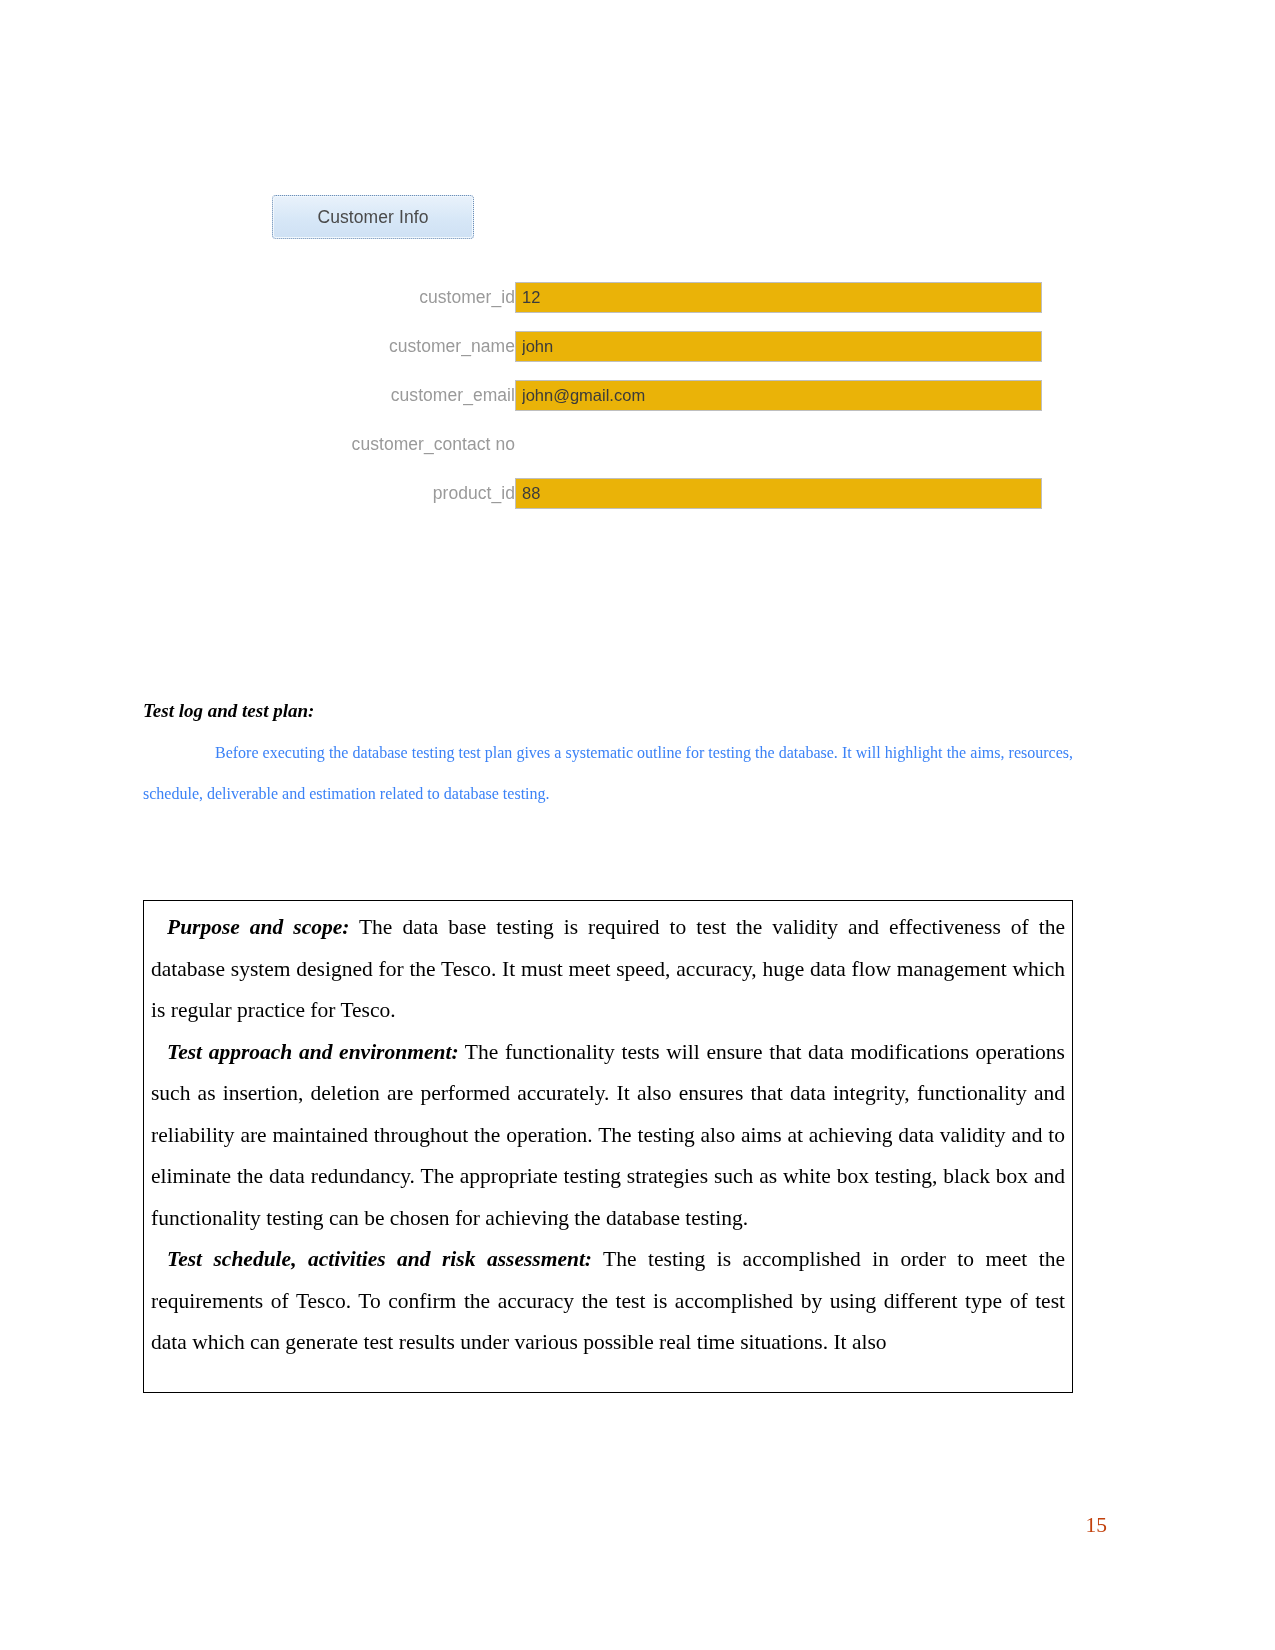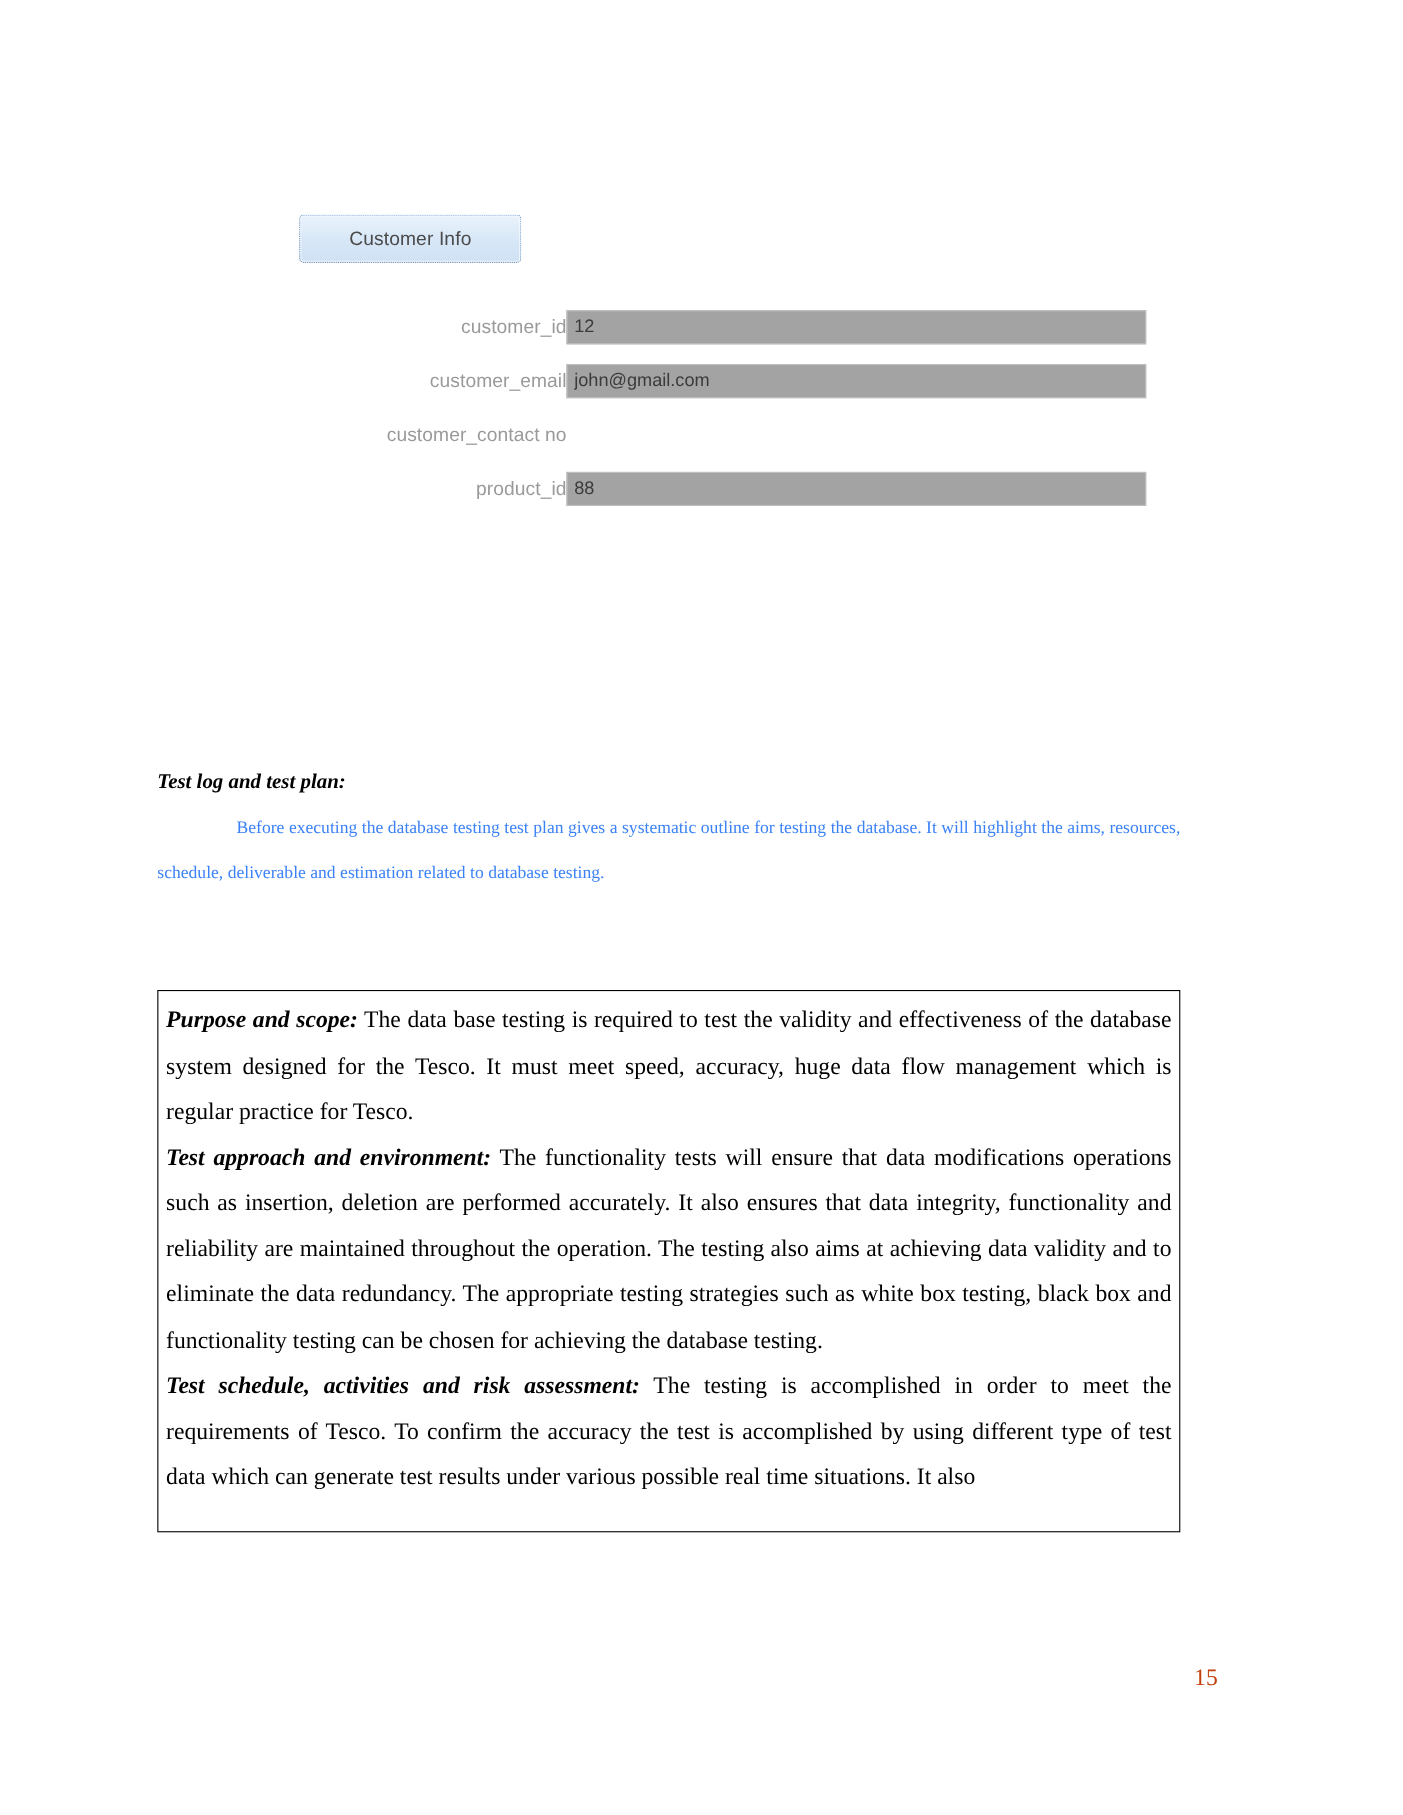--- a/index.html
+++ b/index.html
@@ -66,7 +66,7 @@
     flex: 1 1 auto;
     height: 31px;
     border: 1px solid #bfbfbf;
-    background: #a3a3a3;
+    background: #eab308;
     font-family: "Liberation Sans", sans-serif;
     font-size: 16.5px;
     color: #3b3b3b;

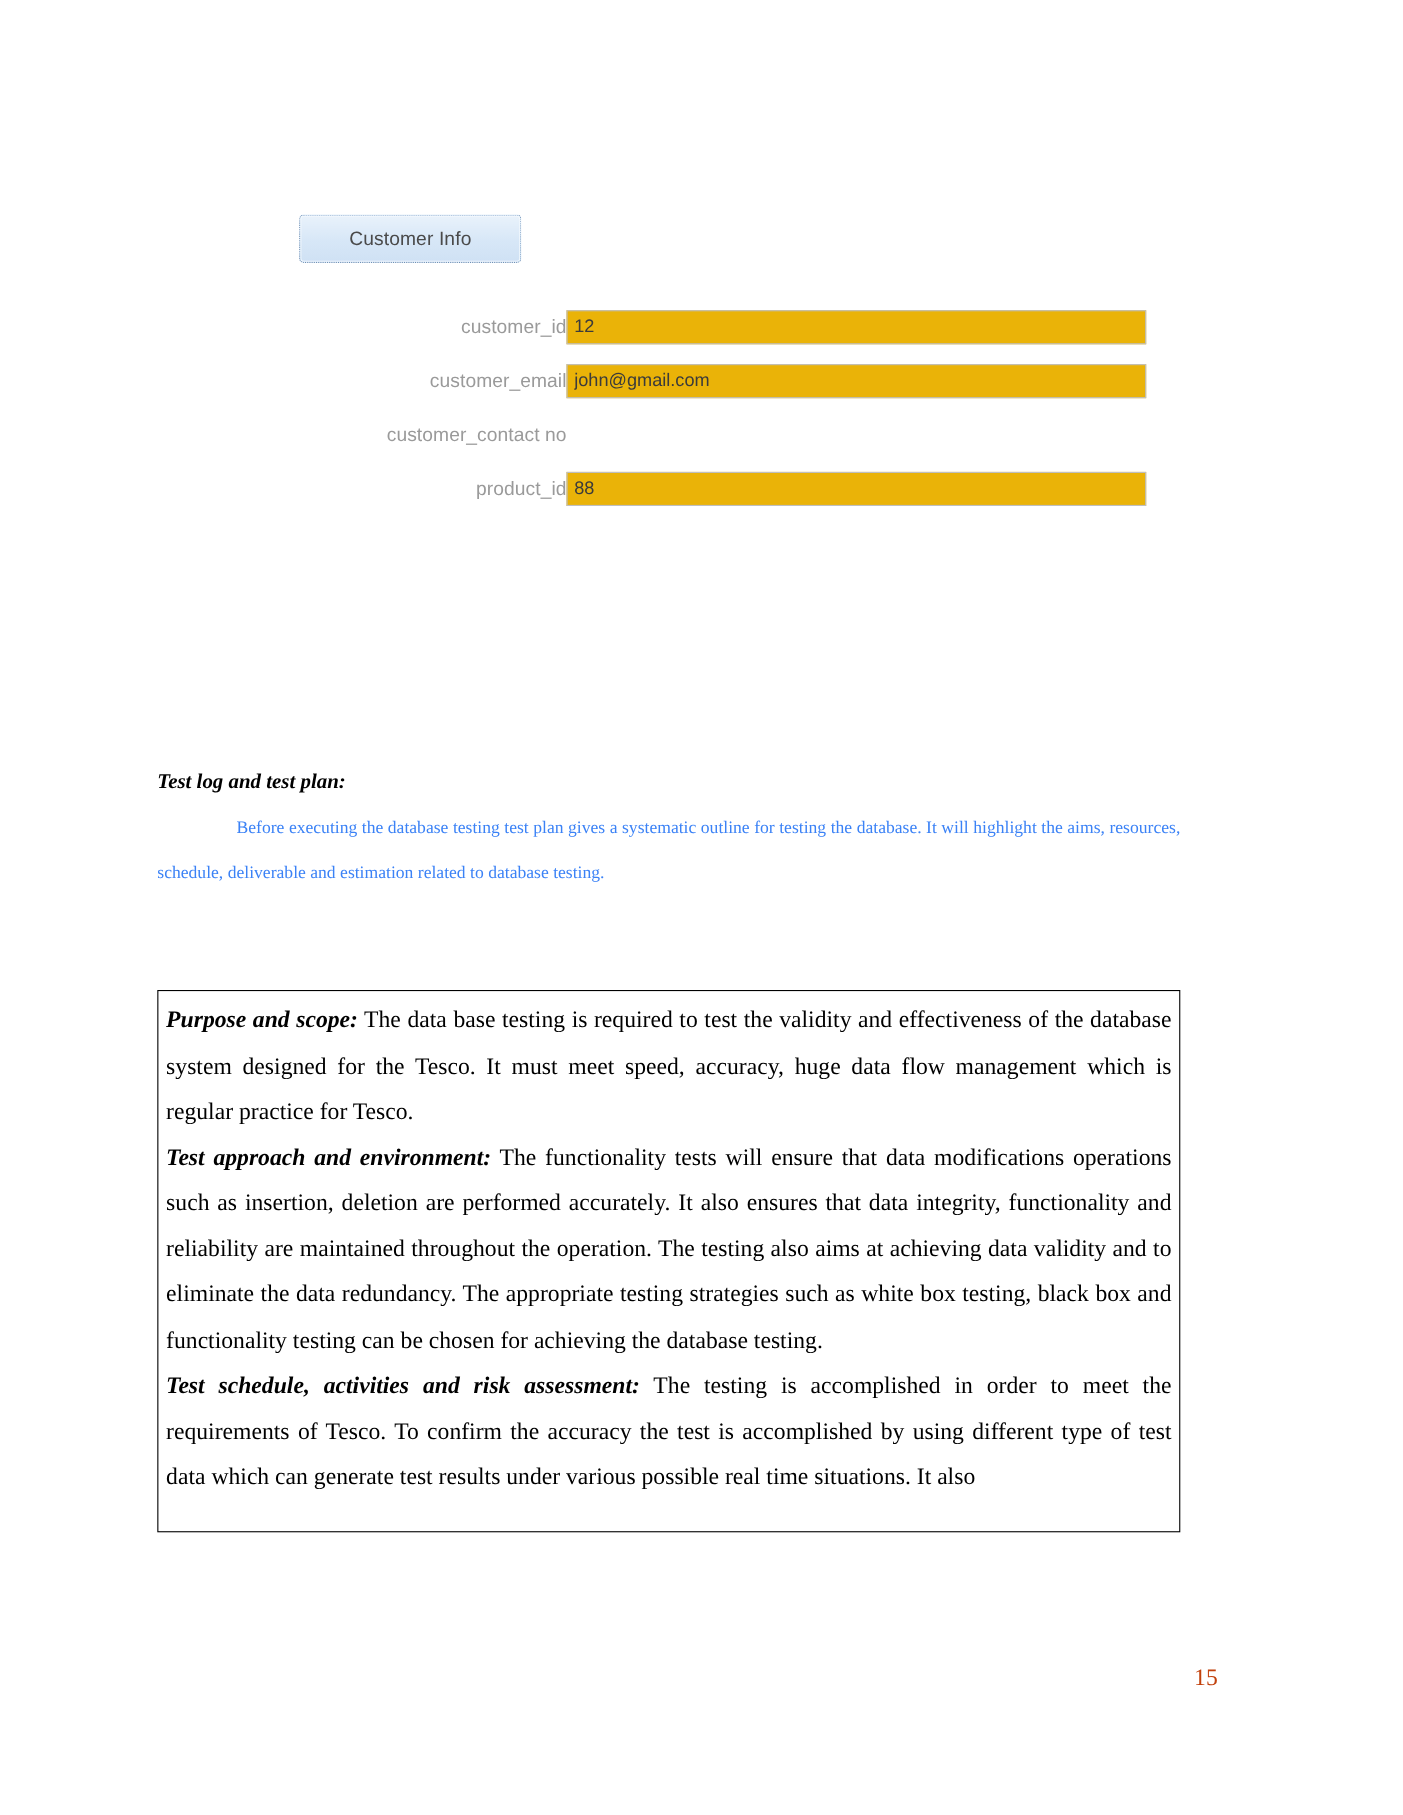--- a/index.html
+++ b/index.html
@@ -151,6 +151,10 @@
       <input class="form-input" type="text" readonly="" value="12" style="">
     </div>
 
+    <div class="form-row">
+      <span class="form-label">customer_name</span>
+      <input class="form-input" type="text" readonly="" value="john" style="">
+    </div>
 
 
     <div class="form-row">

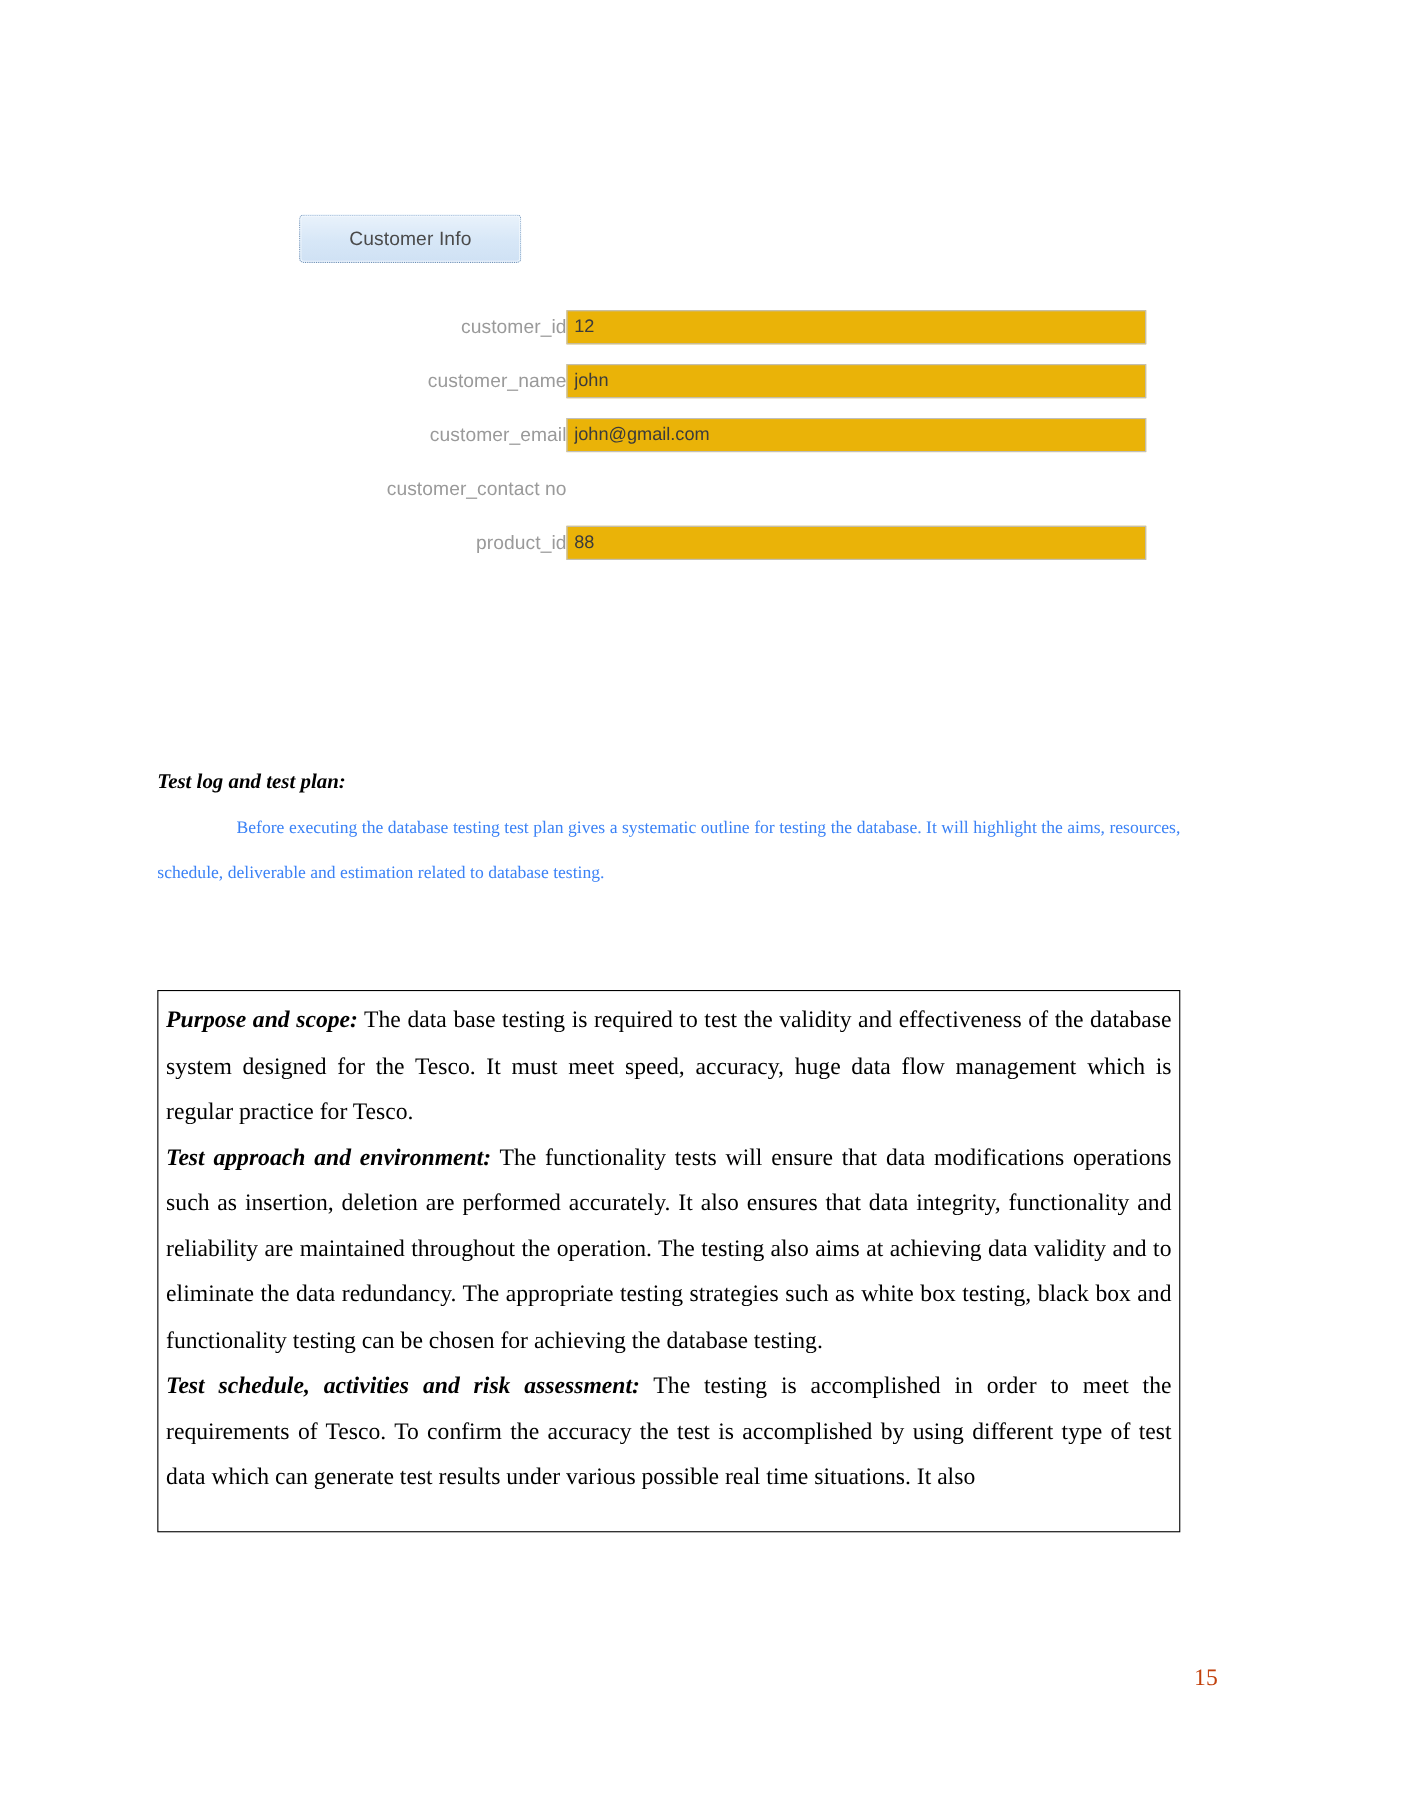--- a/index.html
+++ b/index.html
@@ -126,6 +126,7 @@
   .boxed p .lead {
     font-weight: bold;
     font-style: italic;
+    margin-left: 16px;
   }
 
   

